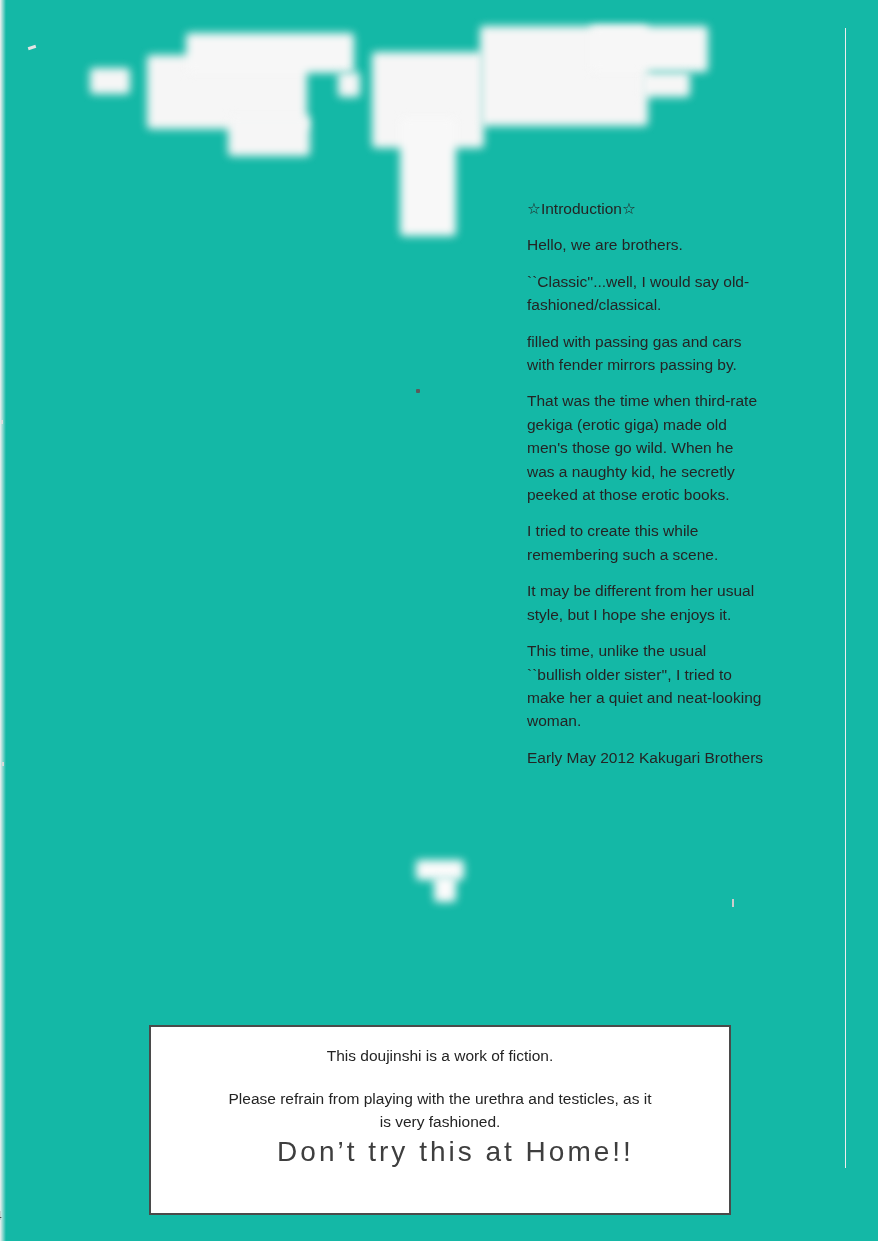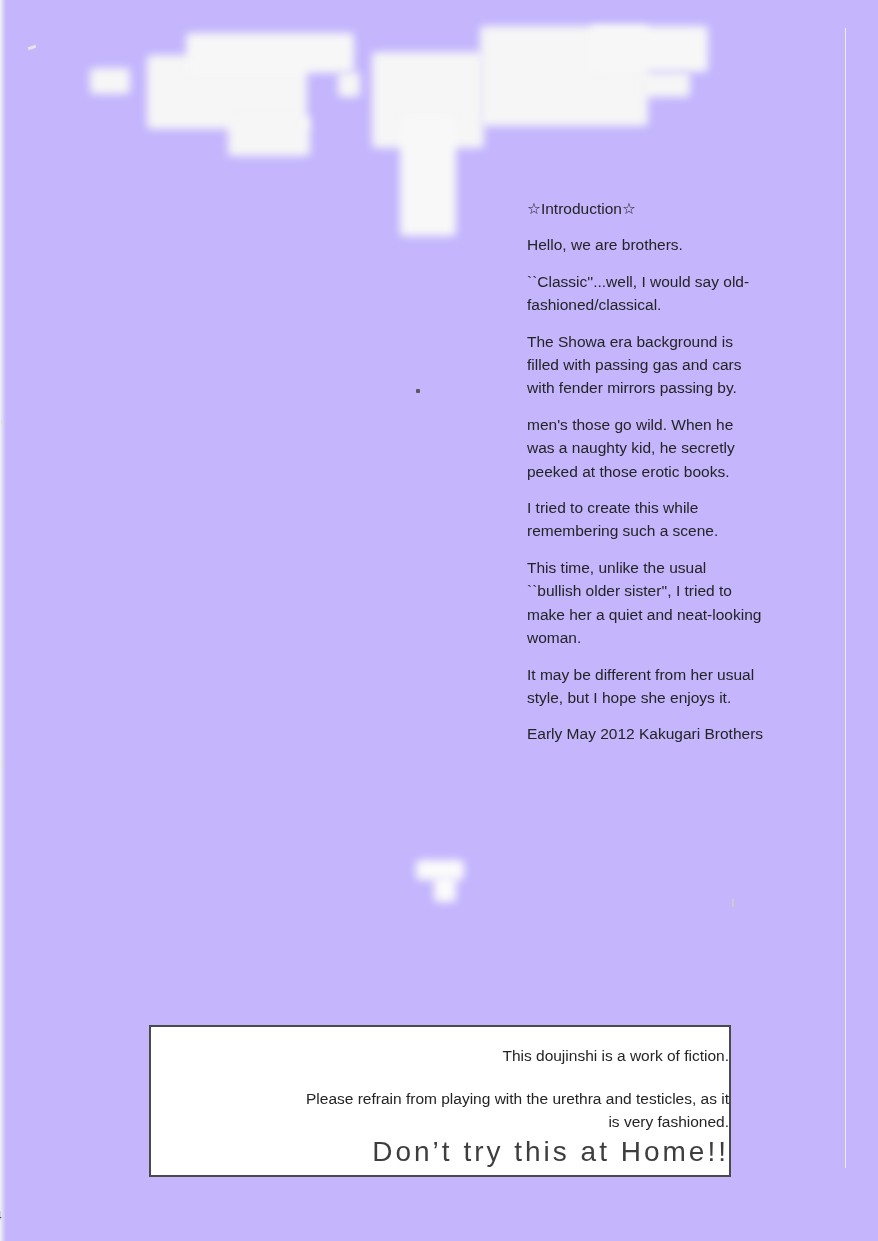--- a/index.html
+++ b/index.html
@@ -7,7 +7,7 @@
     position: relative;
     width: 878px;
     height: 1241px;
-    background: #c4b5fd;
+    background: #14b8a6;
     overflow: hidden;
     font-family: "Liberation Sans", sans-serif;
     color: #242424;

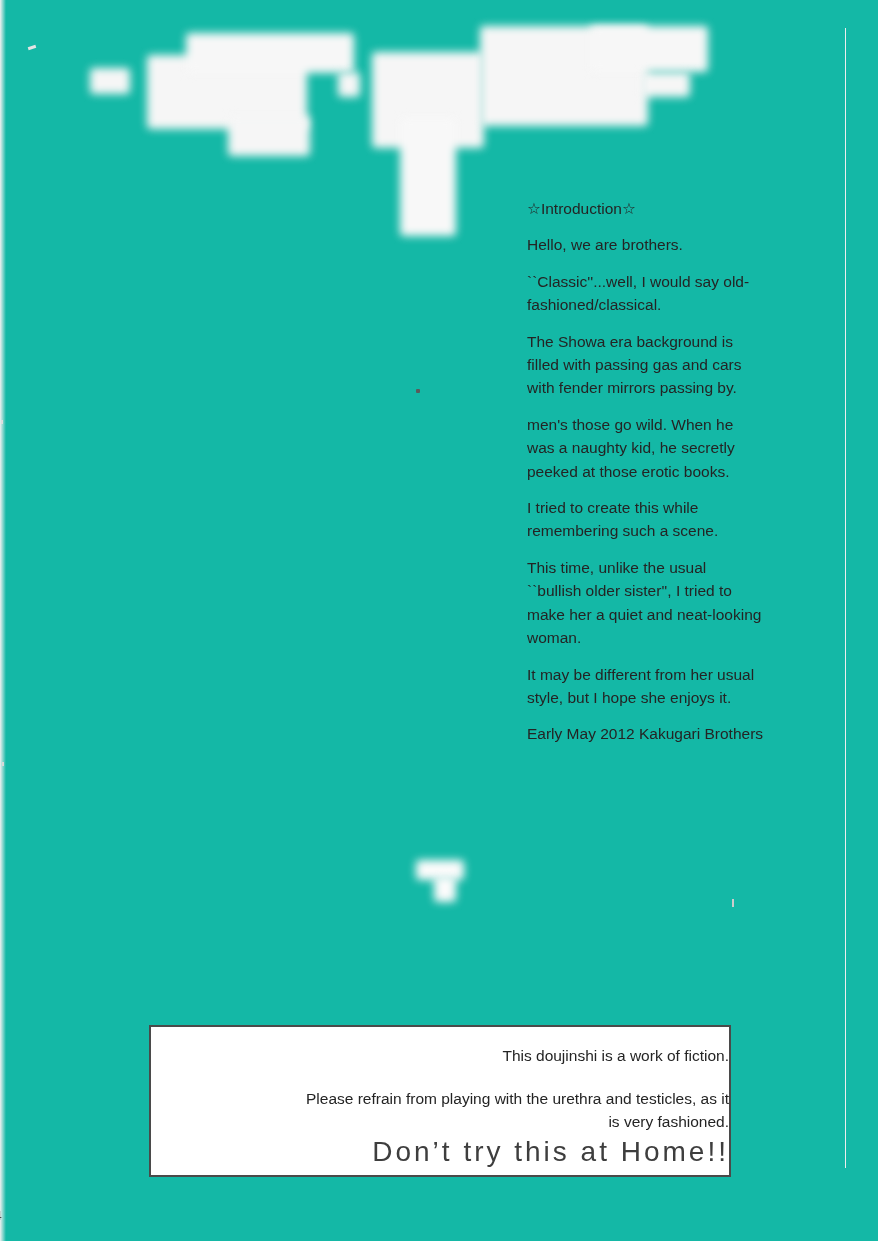--- a/index.html
+++ b/index.html
@@ -147,7 +147,6 @@
           <div class="line">fashioned/classical.</div>
         </div>
         <div class="para">
-          <div class="line">The Showa era background is</div>
           <div class="line">filled with passing gas and cars</div>
           <div class="line">with fender mirrors passing by.</div>
         </div>

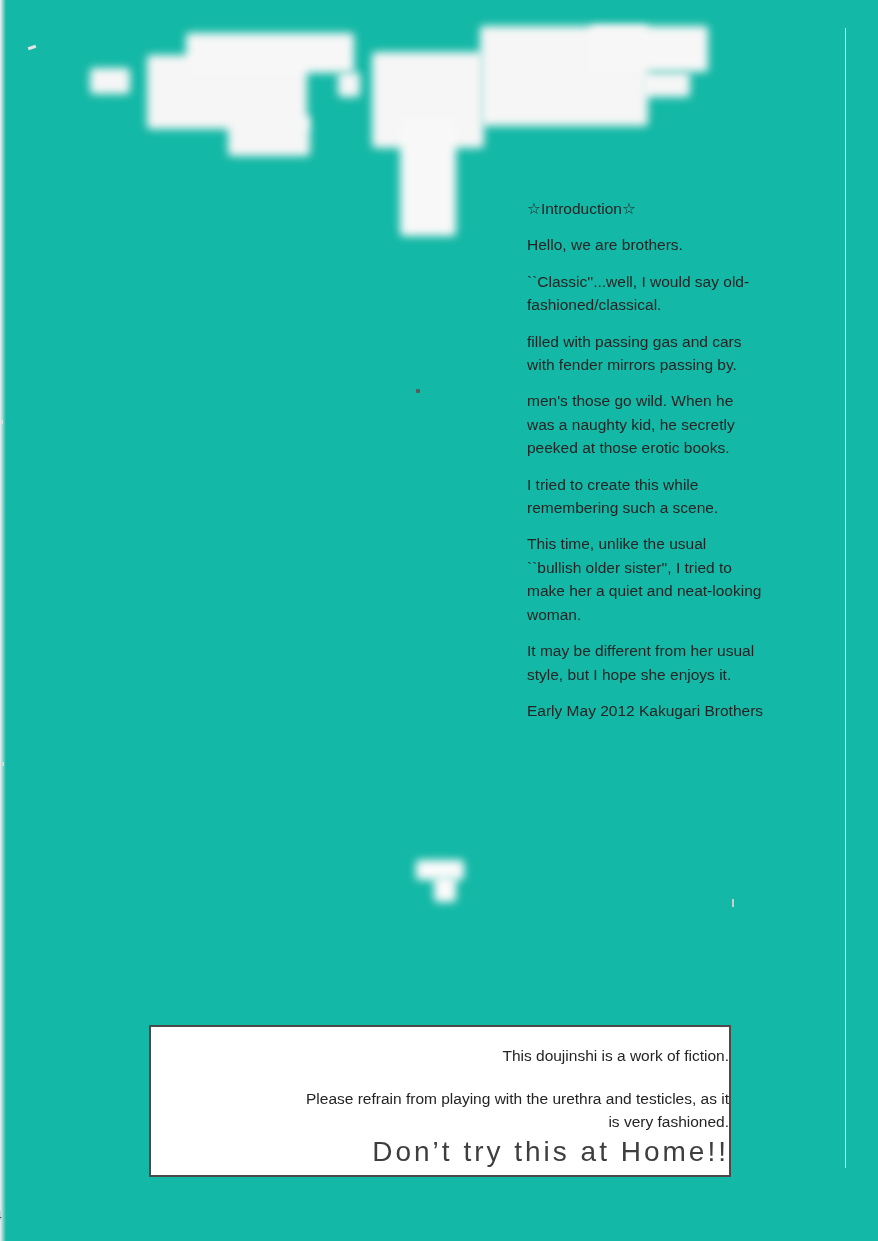--- a/index.html
+++ b/index.html
@@ -151,6 +151,7 @@
           <div class="line">with fender mirrors passing by.</div>
         </div>
         <div class="para">
+          <div class="line">That was the time when third-rate</div>
           <div class="line">men's those go wild. When he</div>
           <div class="line">was a naughty kid, he secretly</div>
           <div class="line">peeked at those erotic books.</div>

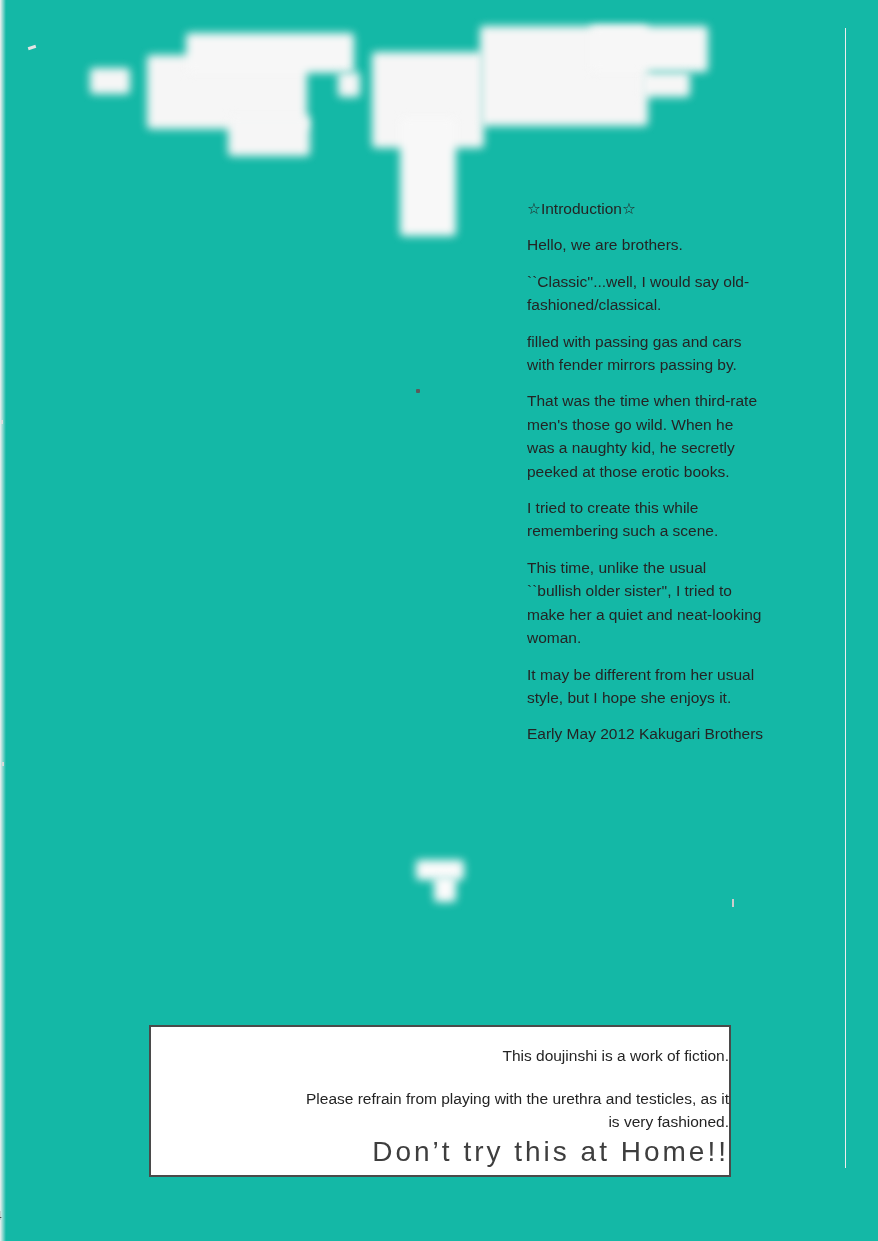--- a/index.html
+++ b/index.html
@@ -152,6 +152,7 @@
         </div>
         <div class="para">
           <div class="line">That was the time when third-rate</div>
+          <div class="line">gekiga (erotic giga) made old</div>
           <div class="line">men's those go wild. When he</div>
           <div class="line">was a naughty kid, he secretly</div>
           <div class="line">peeked at those erotic books.</div>

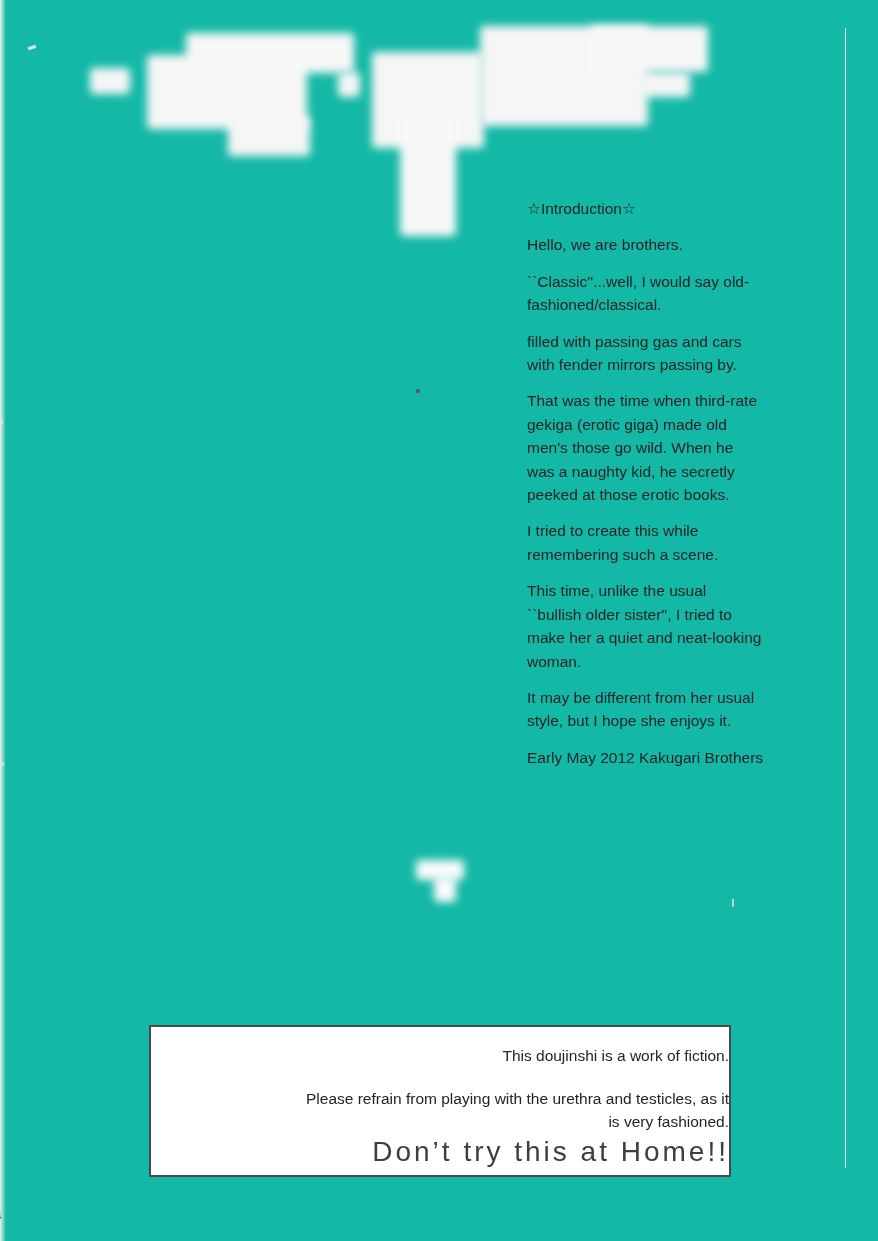--- a/index.html
+++ b/index.html
@@ -162,14 +162,14 @@
           <div class="line">remembering such a scene.</div>
         </div>
         <div class="para">
+          <div class="line">It may be different from her usual</div>
+          <div class="line">style, but I hope she enjoys it.</div>
+        </div>
+        <div class="para">
           <div class="line">This time, unlike the usual</div>
           <div class="line">``bullish older sister'', I tried to</div>
           <div class="line">make her a quiet and neat-looking</div>
           <div class="line">woman.</div>
-        </div>
-        <div class="para">
-          <div class="line">It may be different from her usual</div>
-          <div class="line">style, but I hope she enjoys it.</div>
         </div>
         <div class="para">
           <div class="line">Early May 2012 Kakugari Brothers</div>

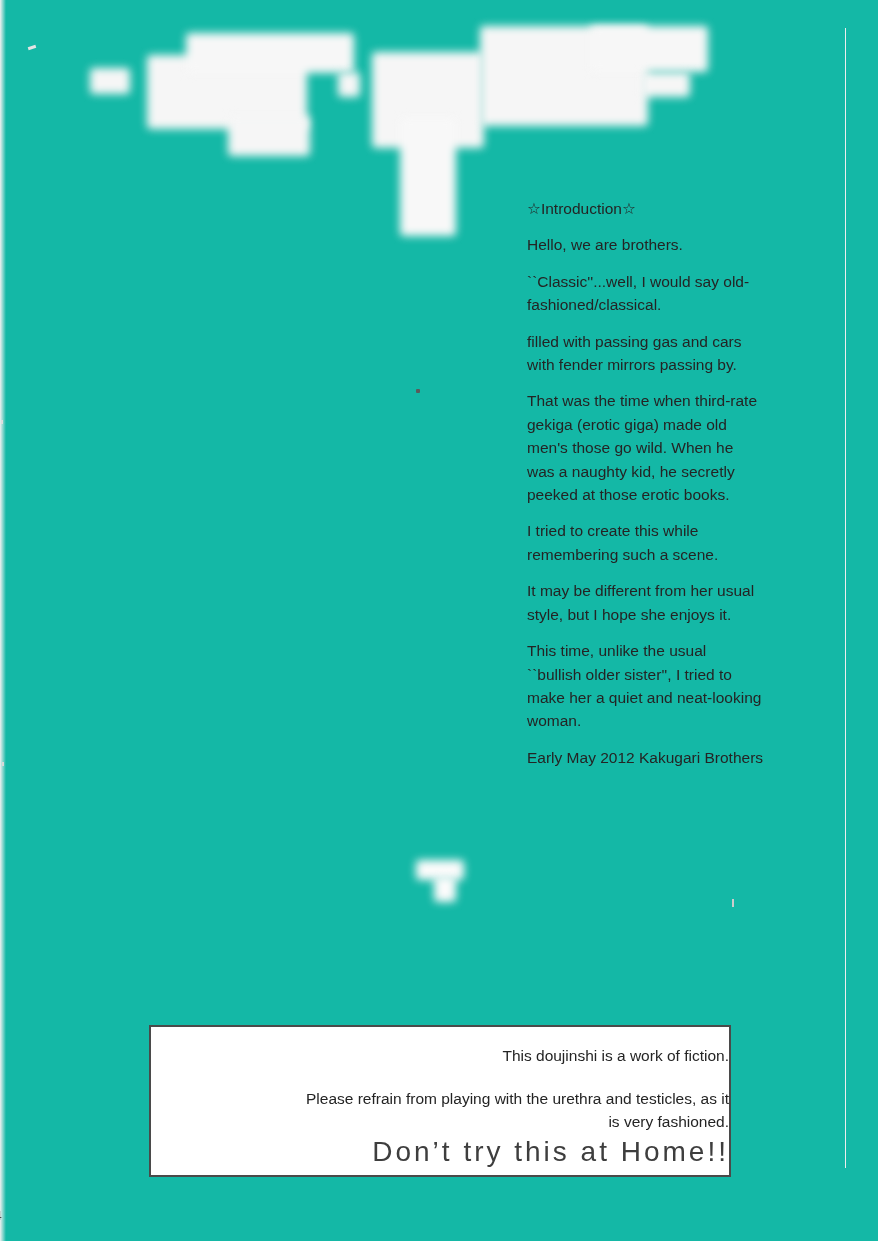--- a/index.html
+++ b/index.html
@@ -70,11 +70,11 @@
   .disclaimer-box {
     position: absolute;
     left: 149px; top: 1025px;
-    width: 582px; height: 152px;
+    width: 582px; height: 190px;
     box-sizing: border-box;
     border: 2px solid #4a4a4a;
     background: #ffffff;
-    text-align: right;
+    text-align: center;
     padding-top: 17px;
   }
   .box-line1 {

